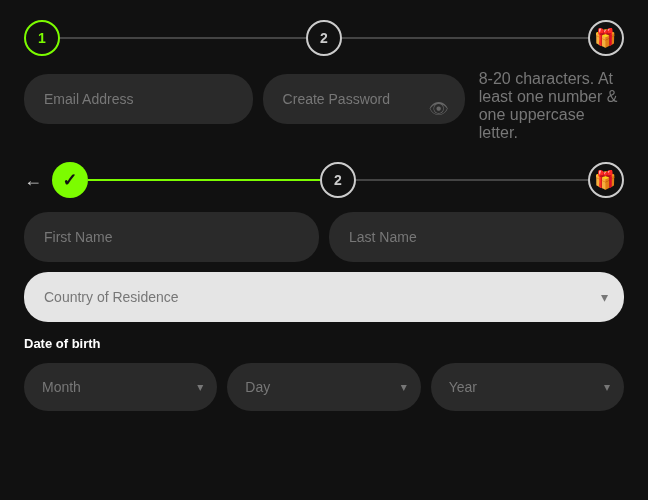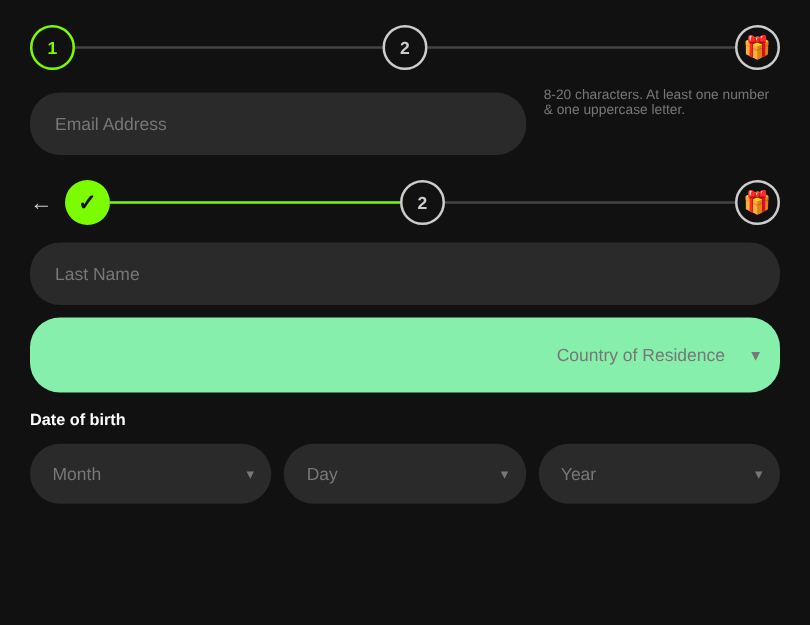--- a/index.html
+++ b/index.html
@@ -125,7 +125,7 @@
 
     .hint-text {
       color: #777;
-      font-size: 11px;
+      font-size: 16px;
       padding-left: 4px;
       margin-top: -4px;
     }

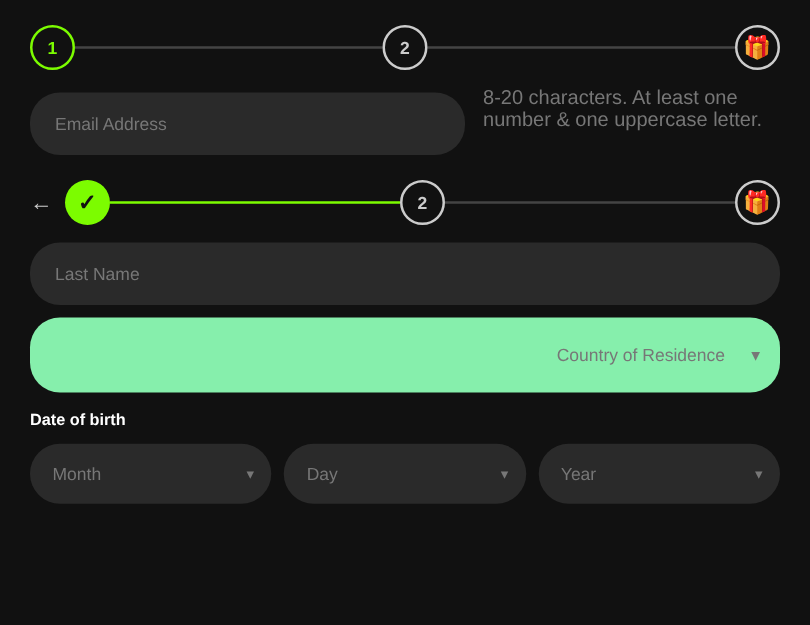--- a/index.html
+++ b/index.html
@@ -322,6 +322,10 @@
   <div class="form-section">
     <input class="input-field" type="email" placeholder="Email Address" style="">
 
+    <div class="password-wrapper">
+      <input type="password" placeholder="Create Password" style="">
+      <span class="eye-icon">👁</span>
+    </div>
 
     <p class="hint-text">8-20 characters. At least one number &amp; one uppercase letter.</p>
   </div>

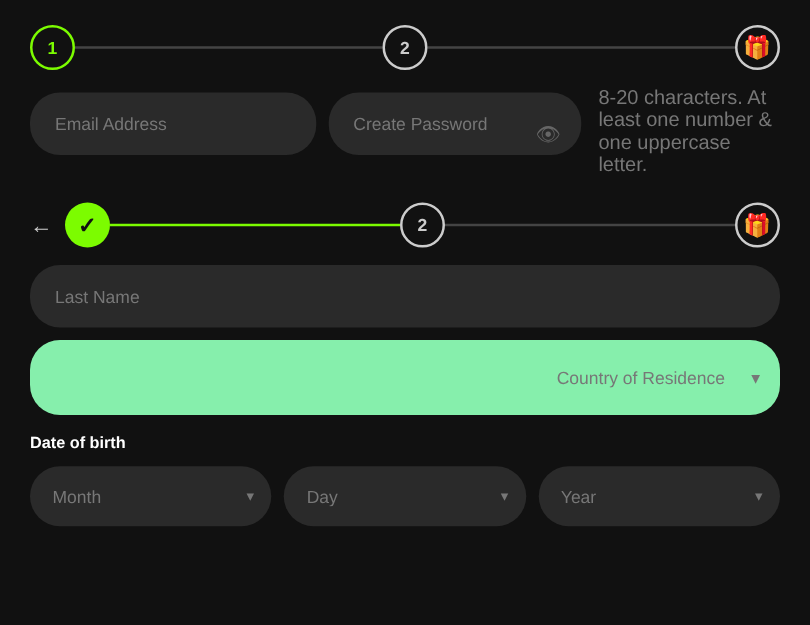--- a/index.html
+++ b/index.html
@@ -342,6 +342,7 @@
   </div>
 
   <div class="name-row">
+    <input type="text" placeholder="First Name" style="">
     <input type="text" placeholder="Last Name" style="">
   </div>
 

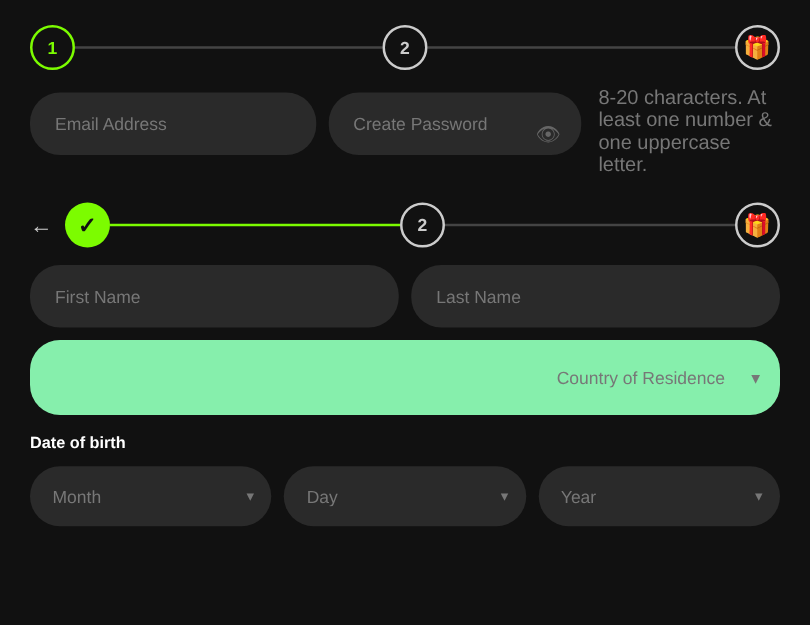--- a/index.html
+++ b/index.html
@@ -229,18 +229,17 @@
 
     .country-select-wrapper select {
       width: 100%;
-      background-color: #86efac;
+      background-color: #e5e5e5;
       border: none;
       border-radius: 24px;
       padding: 16px 44px 16px 20px;
       color: #777;
       font-size: 14px;
       outline: none;
-      height: 60px;
+      height: 50px;
       appearance: none;
       -webkit-appearance: none;
       cursor: pointer;
-      text-align: right;
     }
 
     .country-select-wrapper select option {

